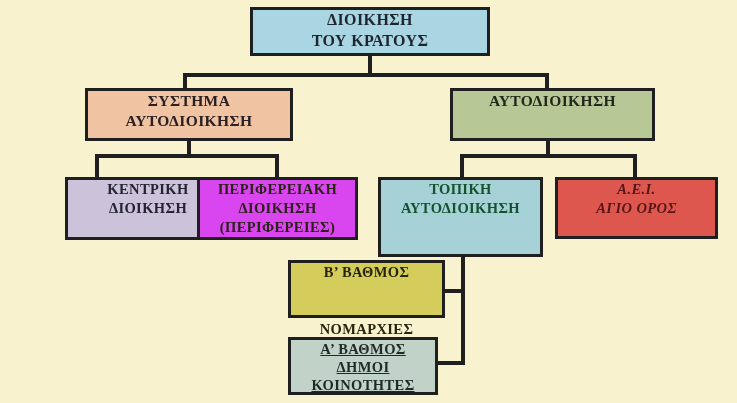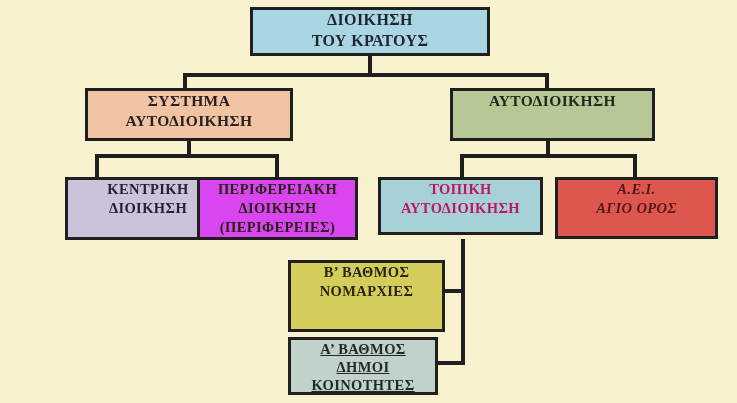--- a/index.html
+++ b/index.html
@@ -78,7 +78,7 @@
     <span class="ln">(ΠΕΡΙΦΕΡΕΙΕΣ)</span>
   </div>
 
-  <div class="node fs14" style="left: 378px; top: 177px; width: 165px; height: 58px; background-color: rgb(166, 209, 215); color: #be185d;">
+  <div class="node fs14" style="left: 378px; top: 177px; width: 165px; height: 80px; background-color: rgb(166, 209, 215); color: #14532d;">
     <span class="ln">ΤΟΠΙΚΗ</span>
     <span class="ln">ΑΥΤΟΔΙΟΙΚΗΣΗ</span>
   </div>

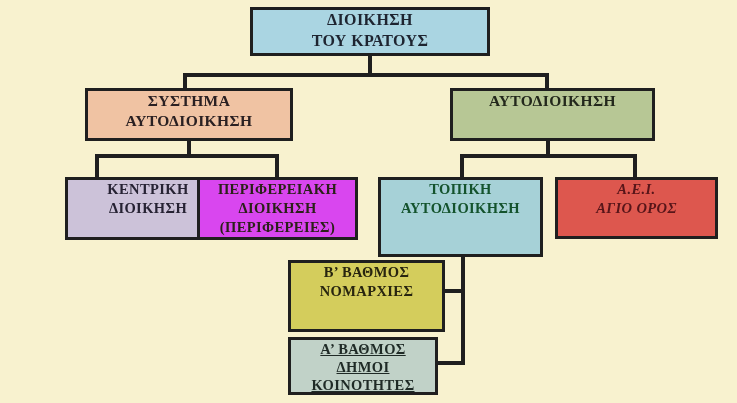--- a/index.html
+++ b/index.html
@@ -88,7 +88,7 @@
     <span class="ln">ΑΓΙΟ ΟΡΟΣ</span>
   </div>
 
-  <div class="node fs14" style="left: 288px; top: 260px; width: 157px; height: 72px; background-color: rgb(212, 205, 92); color: rgb(40, 37, 15);">
+  <div class="node fs14" style="left: 288px; top: 260px; width: 157px; height: 58px; background-color: rgb(212, 205, 92); color: rgb(40, 37, 15); gap: 38px;">
     <span class="ln">Β’ ΒΑΘΜΟΣ</span>
     <span class="ln">ΝΟΜΑΡΧΙΕΣ</span>
   </div>

